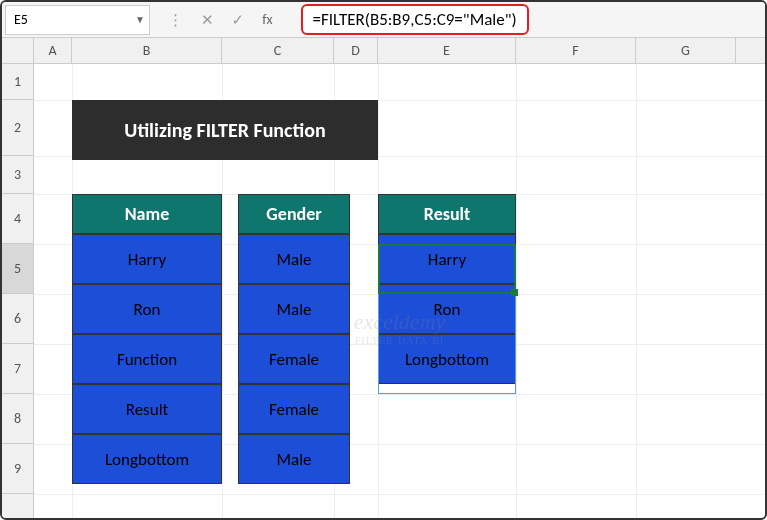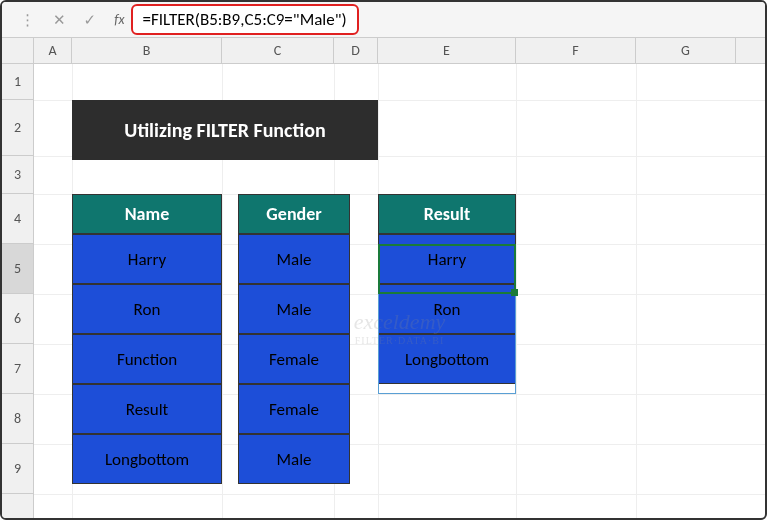--- a/index.html
+++ b/index.html
@@ -239,6 +239,10 @@
 <body>
 
 <div class="formula-bar">
+  <div class="name-box">
+    <span>E5</span>
+    <span class="dd">▼</span>
+  </div>
   <div class="fb-buttons">
     <span>⋮</span>
     <span>✕</span>

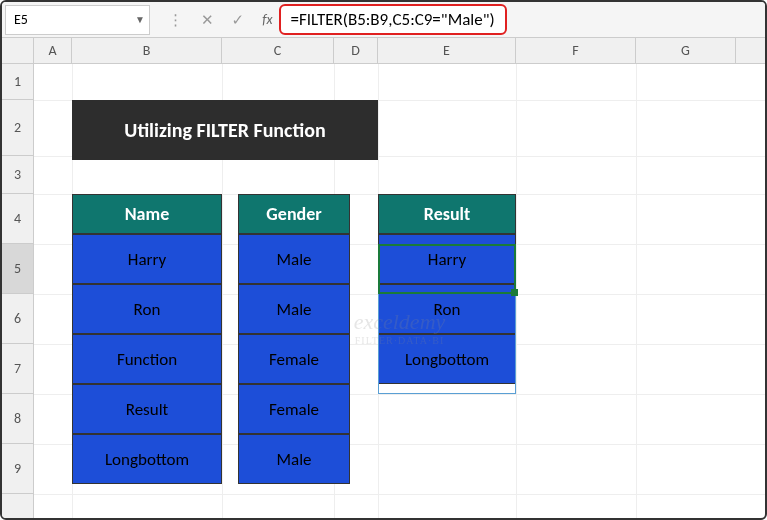--- a/index.html
+++ b/index.html
@@ -53,10 +53,9 @@
       padding-right: 10px;
     }
     .fx-label {
-      font-style: italic;
       font-size: 14px;
       color: #666;
-      margin-right: 6px;
+      margin-right: 28px;
     }
     .formula-box {
       border: 2.5px solid #e02020;

